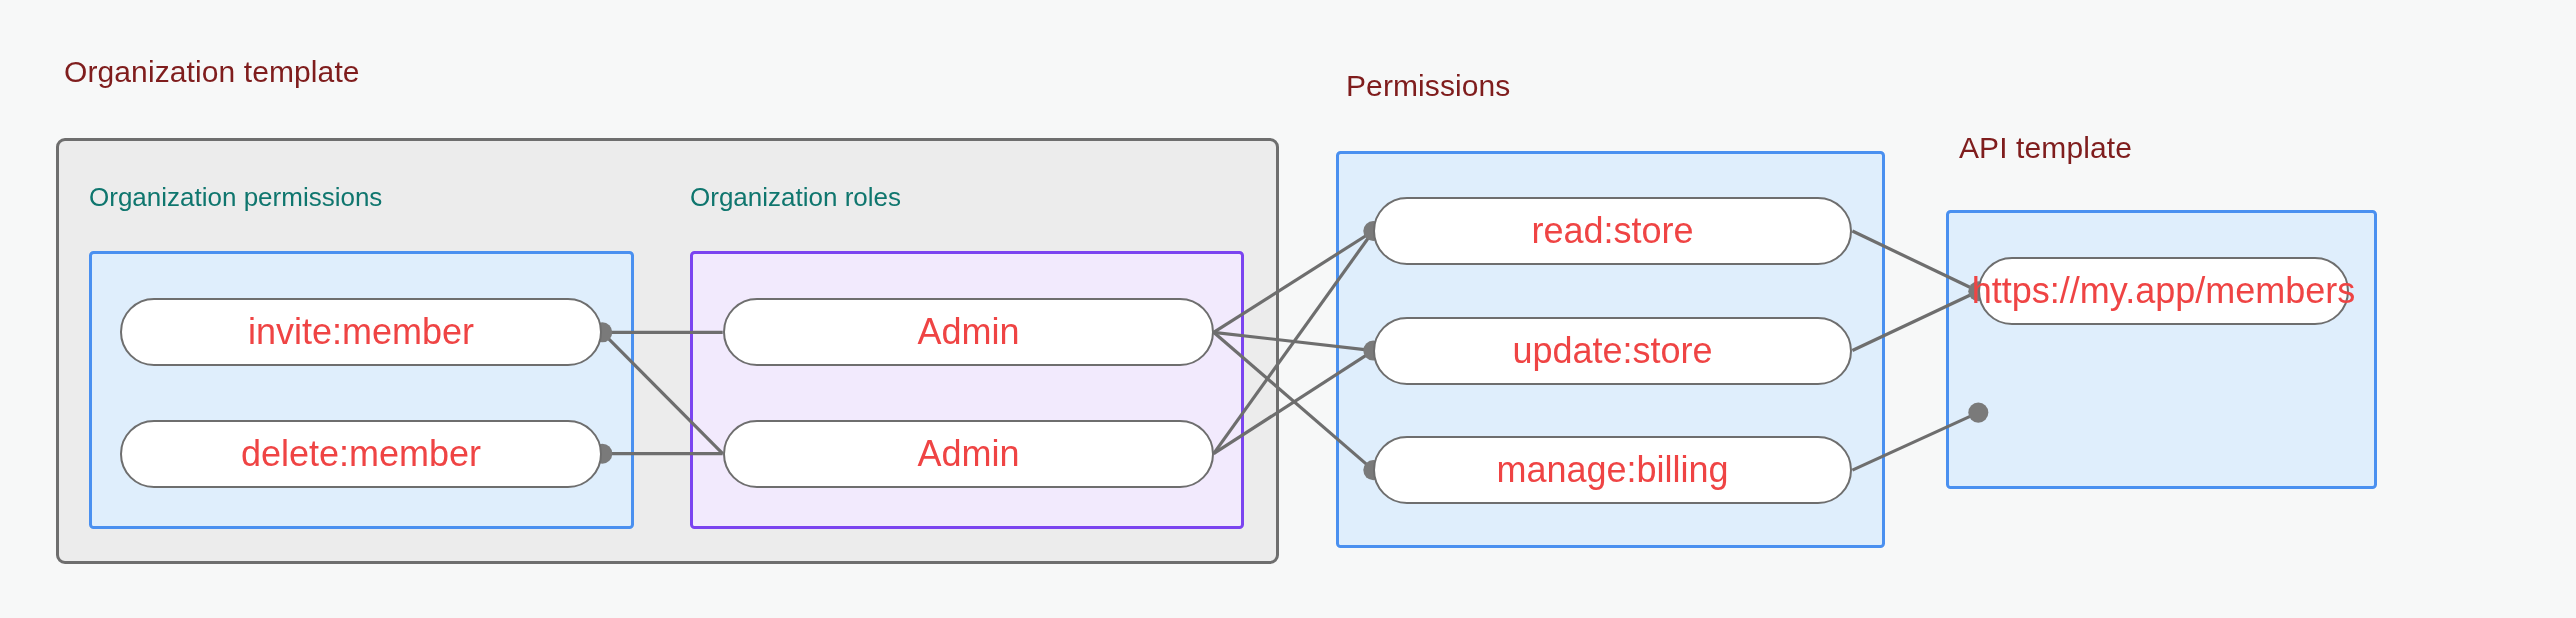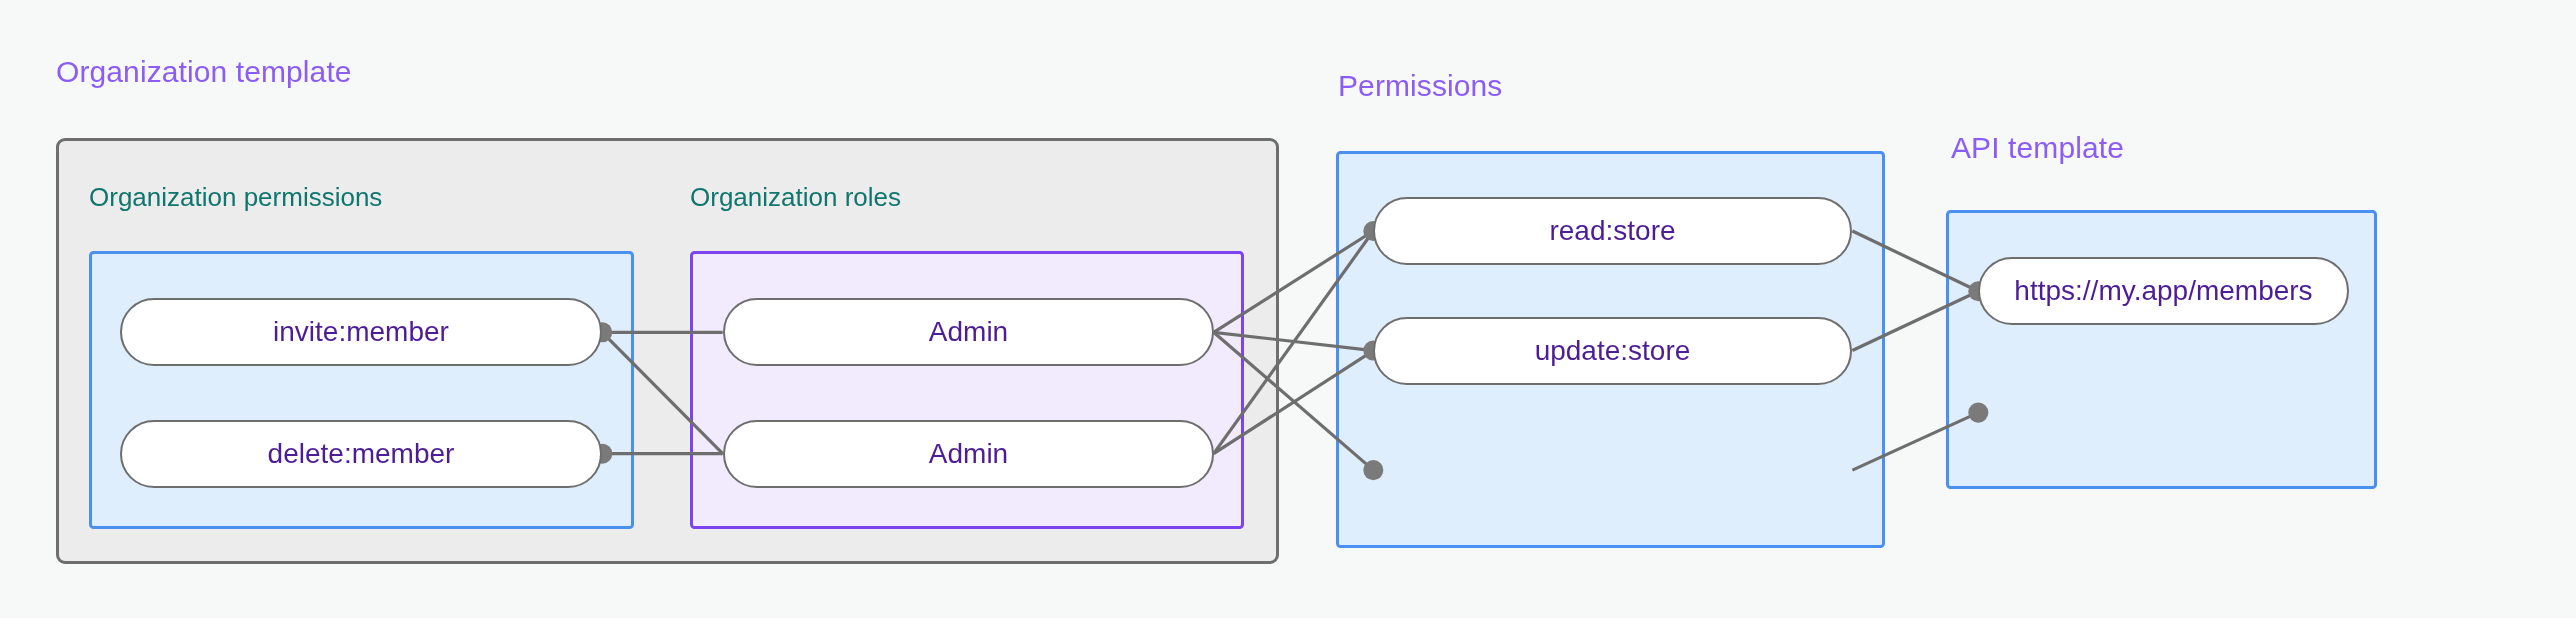--- a/index.html
+++ b/index.html
@@ -20,10 +20,11 @@
   .grp-title {
     position: absolute;
     font-size: 30px;
-    color: #8b5cf6;
+    color: #7f1d1d;
     letter-spacing: 0.1px;
     white-space: nowrap;
     line-height: 1;
+    margin-left: 8px;
   }
   .box {
     position: absolute;

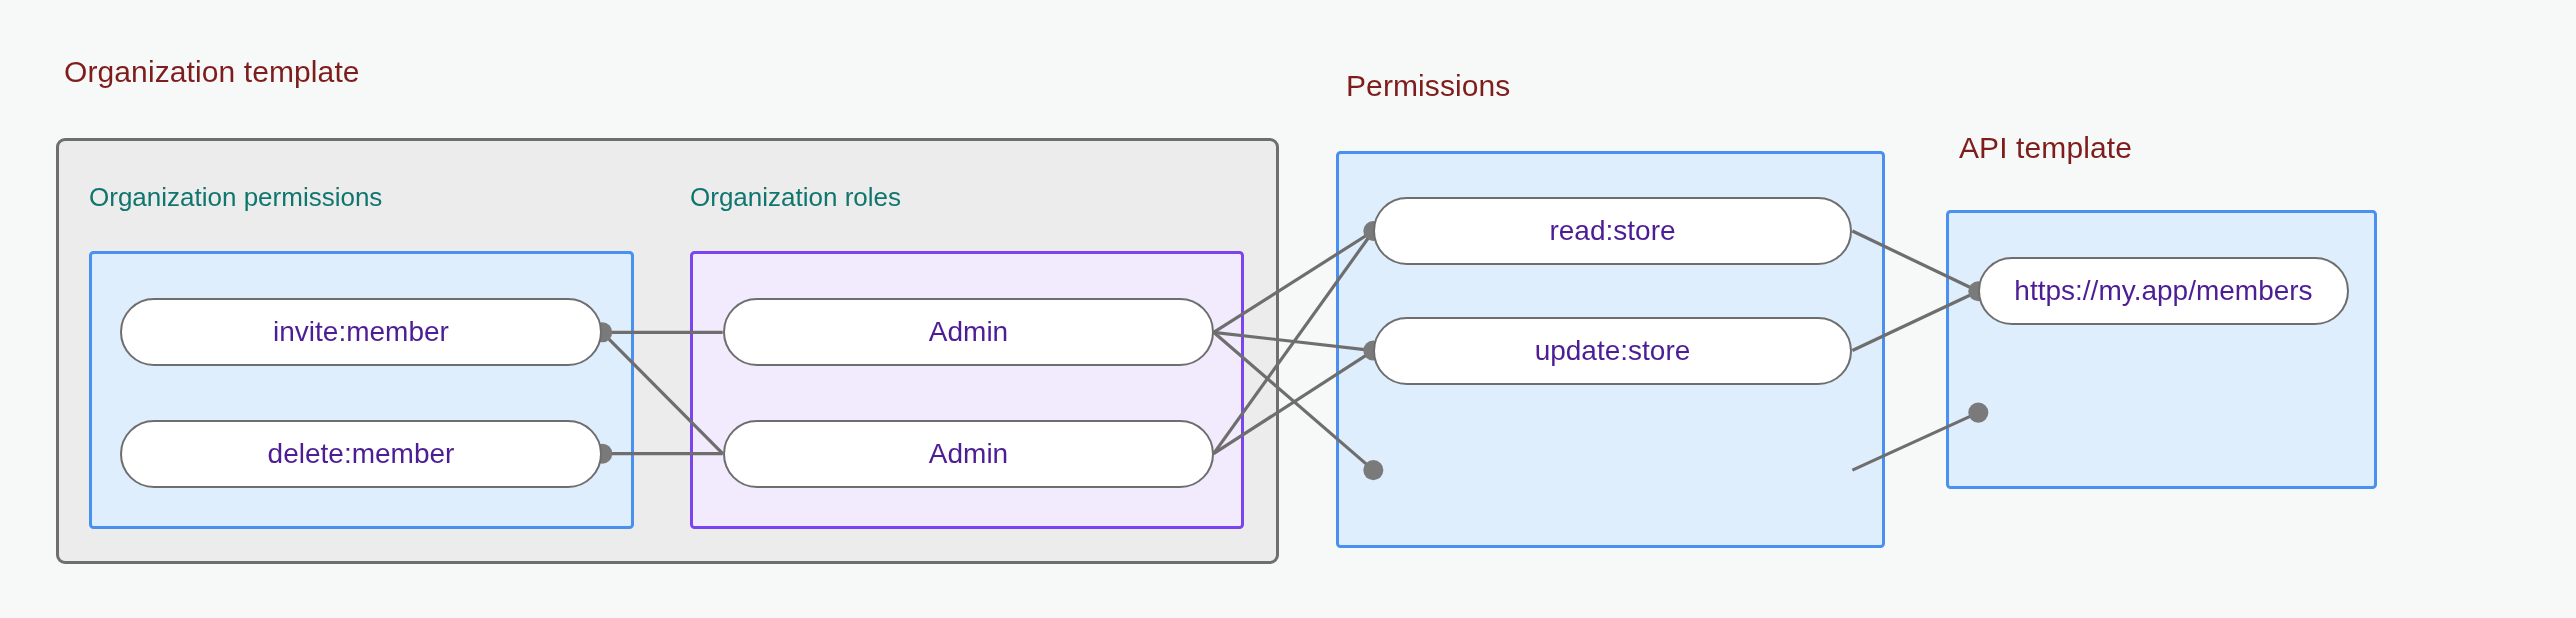--- a/index.html
+++ b/index.html
@@ -61,8 +61,8 @@
     display: flex;
     align-items: center;
     justify-content: center;
-    font-size: 28px;
-    color: #4c1d95;
+    font-size: 36px;
+    color: #ef4444;
     white-space: nowrap;
     z-index: 3;
   }

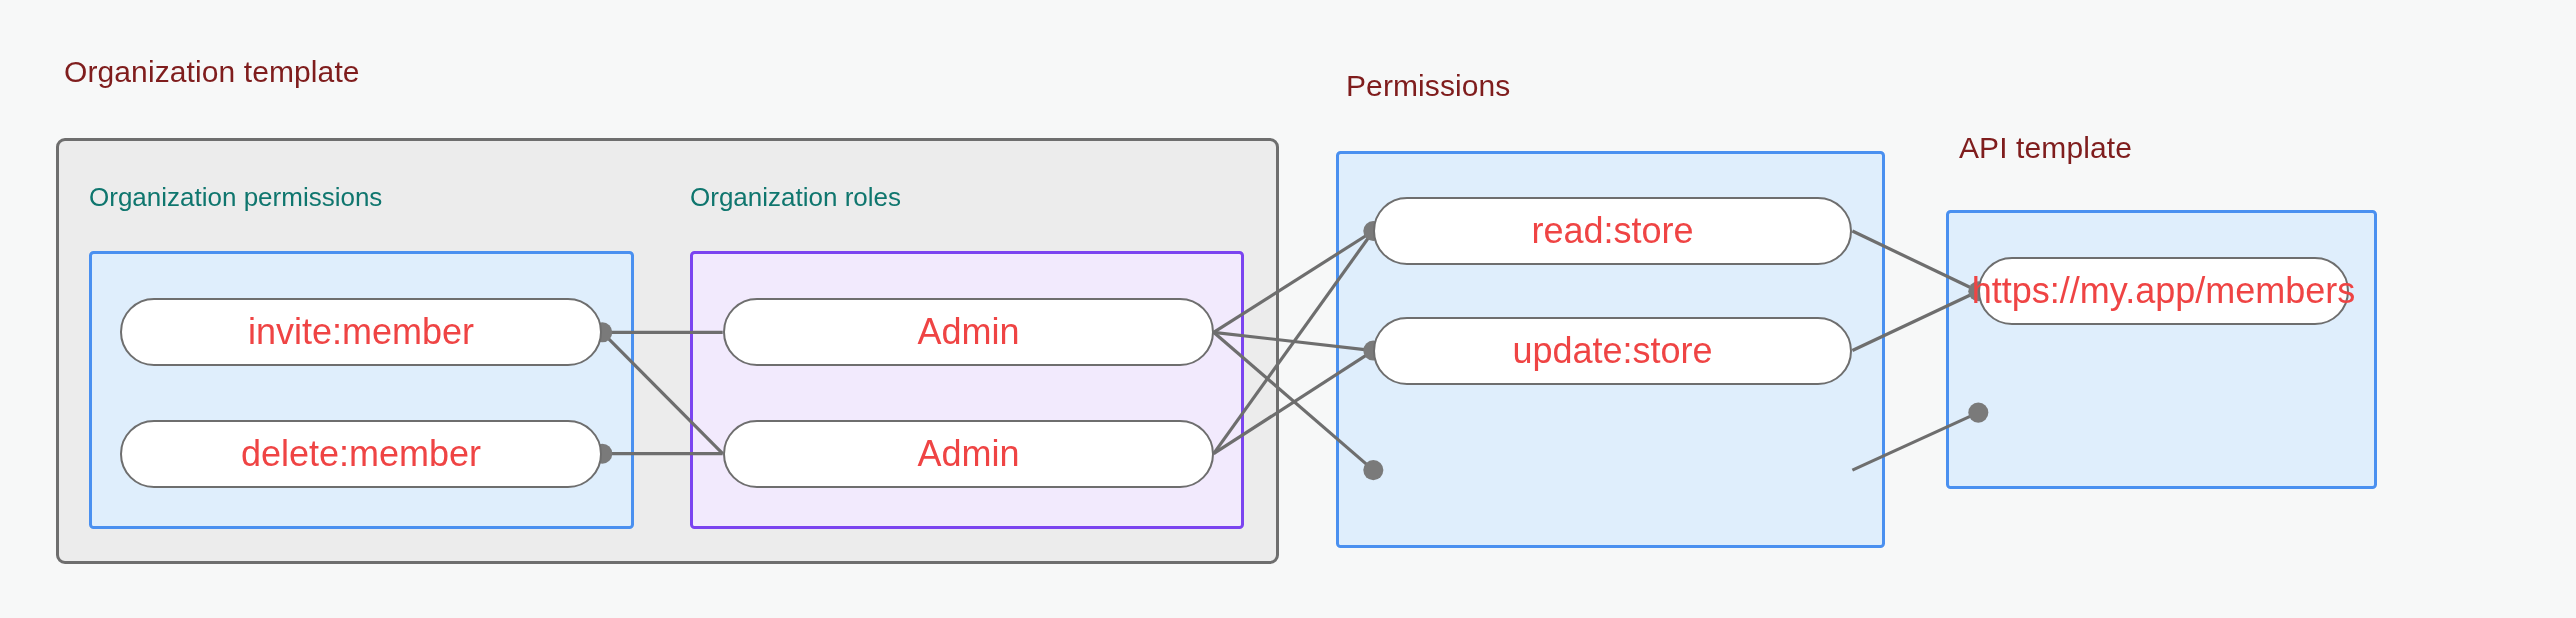--- a/index.html
+++ b/index.html
@@ -146,6 +146,7 @@
 
   <div class="pill" style="left:1373px; top:317px; width:479px; height:68px;">update:store</div>
 
+  <div class="pill" style="left:1373px; top:436px; width:479px; height:68px;">manage:billing</div>
 
   <div class="pill" style="left:1978px; top:257px; width:371px; height:68px;">https://my.app/members</div>
 

